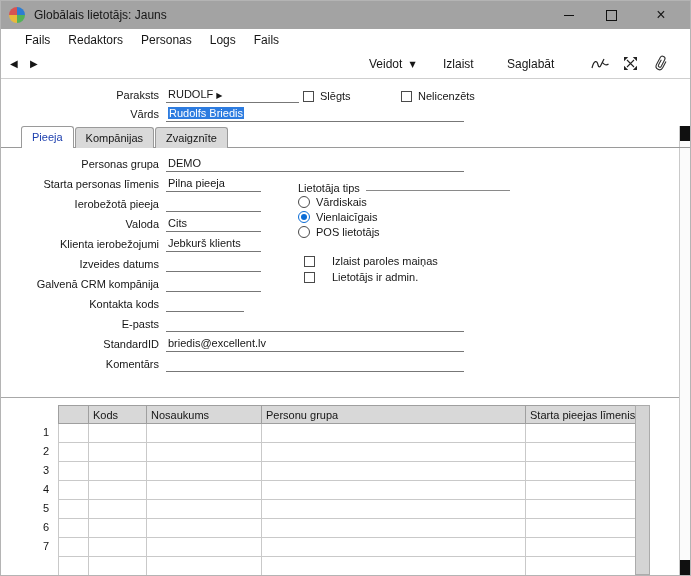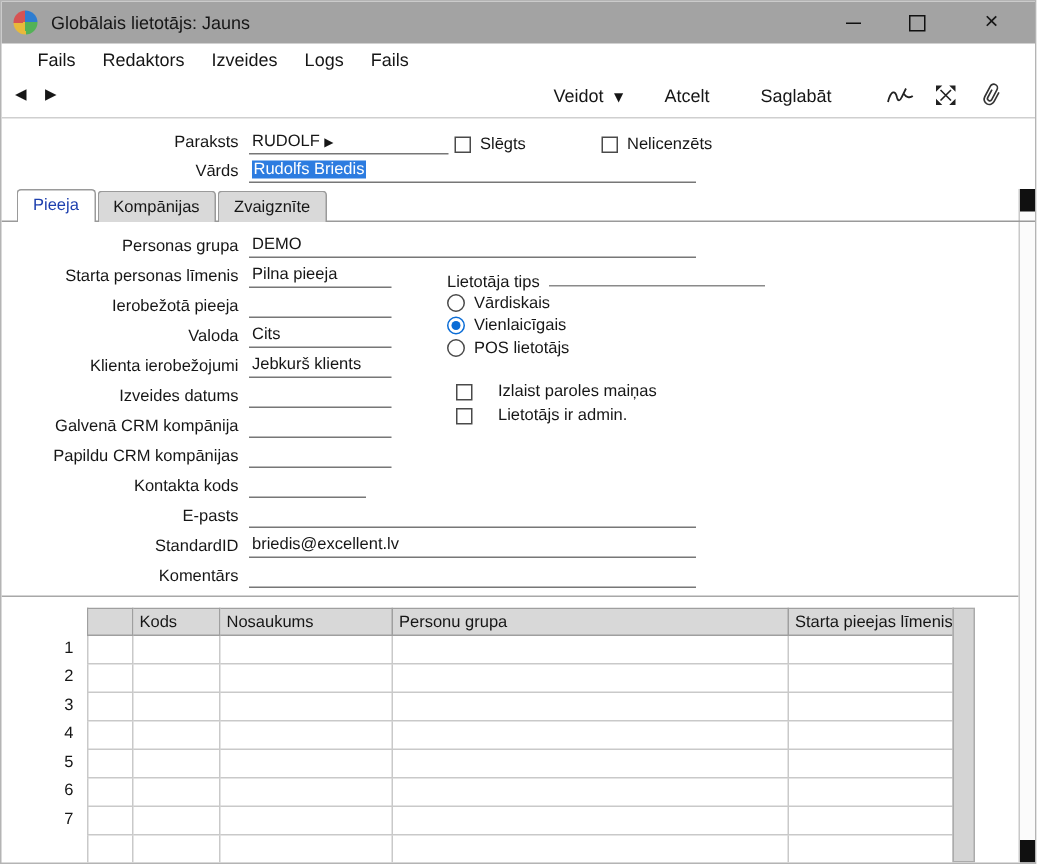--- a/index.html
+++ b/index.html
@@ -115,7 +115,7 @@
   <div id="menubar">
     <span class="menu-item">Fails</span>
     <span class="menu-item">Redaktors</span>
-    <span class="menu-item">Izveides</span>
+    <span class="menu-item">Personas</span>
     <span class="menu-item">Logs</span>
     <span class="menu-item">Fails</span>
   </div>

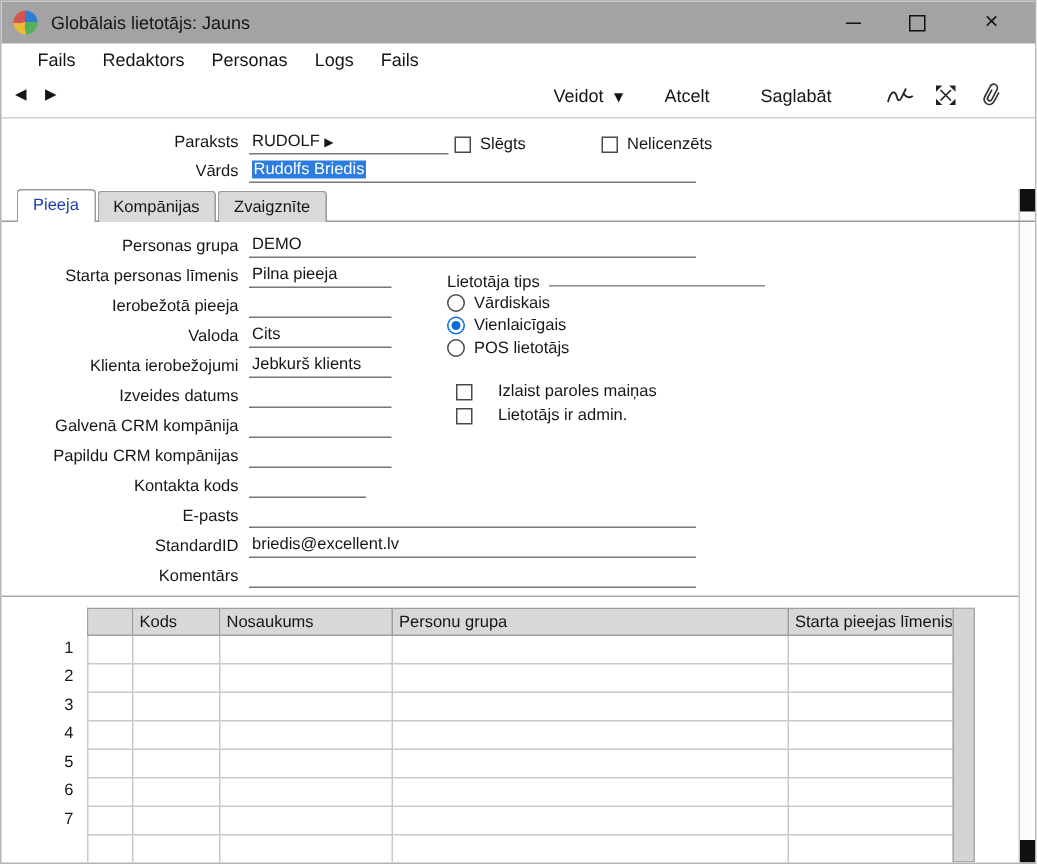--- a/index.html
+++ b/index.html
@@ -127,7 +127,7 @@
       <span>Veidot</span>
       <span class="caret glyph">▼</span>
     </span>
-    <span class="tbtn" id="btn-atcelt">Atcelt</span>
+    <span class="tbtn" id="btn-atcelt">Izlaist</span>
     <span class="tbtn" id="btn-saglabat">Saglabāt</span>
     <span class="tbtn" id="icon-pen">
       <svg width="19" height="14" viewBox="0 0 19 14">

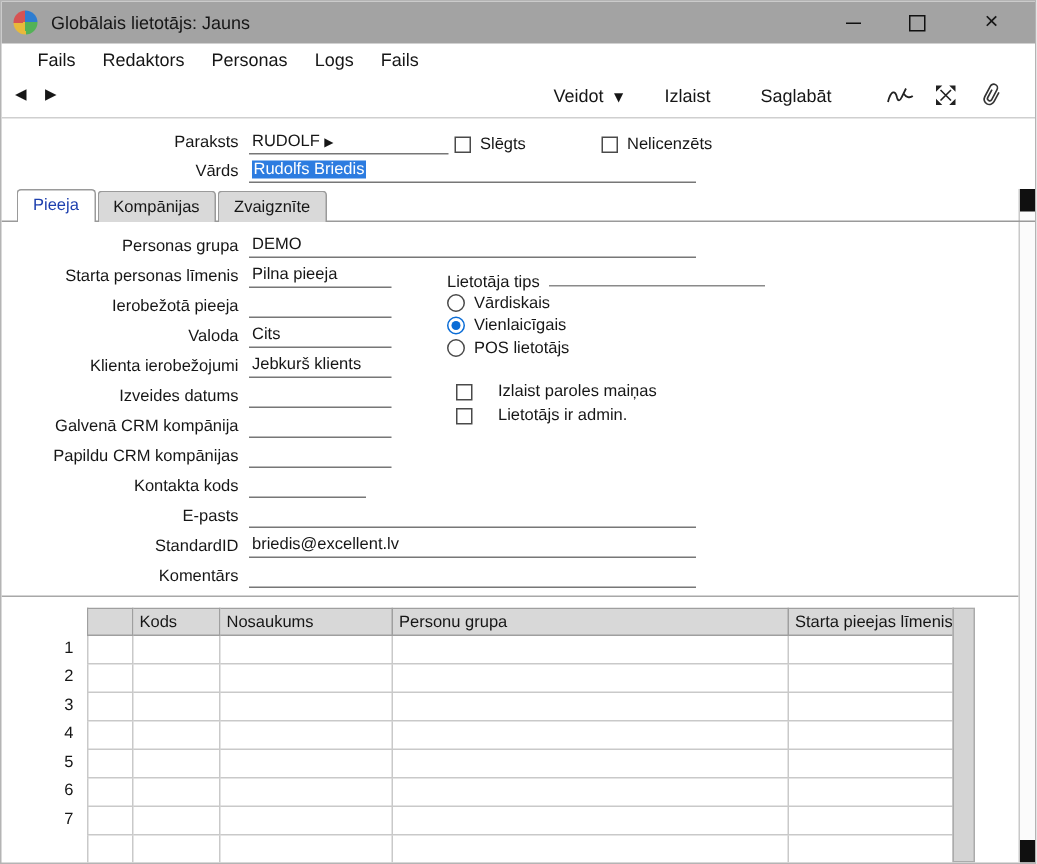--- a/index.html
+++ b/index.html
@@ -49,7 +49,7 @@
   .cb{width:11px;height:11px;border:1px solid #4a4a4a;background:#fff;box-sizing:border-box}
 
   
-  #tabs{position:absolute;top:125px;left:0;right:0;height:22px;display:flex;align-items:flex-end;padding-left:10px}
+  #tabs{position:absolute;top:125px;left:0;right:0;height:22px;display:flex;align-items:flex-end;padding-left:20px}
   .tabs-rule{position:absolute;bottom:0;left:0;right:0;height:1px;background:#9a9a9a;z-index:1}
   .tab{position:relative;z-index:2;height:21px;line-height:20px;padding:0 10px;margin-right:1px;
        background:#d9d9d9;border:1px solid #9a9a9a;border-bottom:none;border-radius:3px 3px 0 0;box-sizing:border-box}

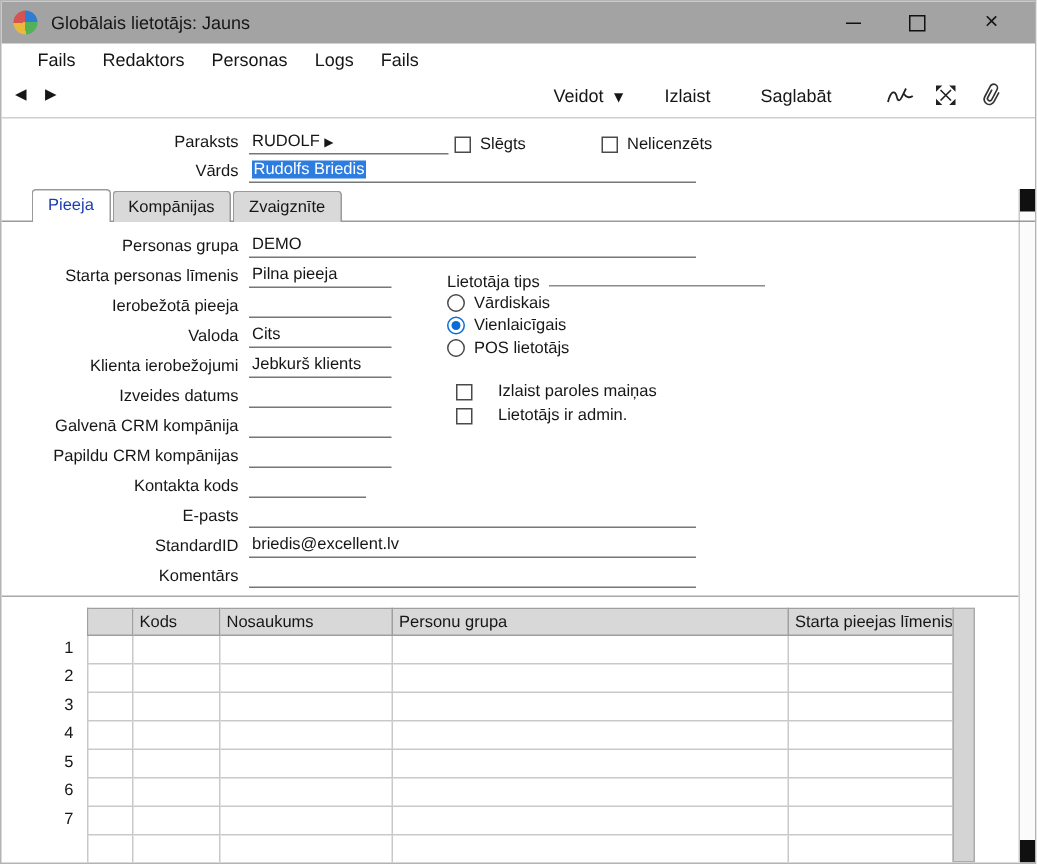--- a/index.html
+++ b/index.html
@@ -205,10 +205,6 @@
       <div class="fval w-short"></div>
     </div>
     <div class="frow">
-      <div class="flabel">Papildu CRM kompānijas</div>
-      <div class="fval w-short"></div>
-    </div>
-    <div class="frow">
       <div class="flabel">Kontakta kods</div>
       <div class="fval w-med"></div>
     </div>

